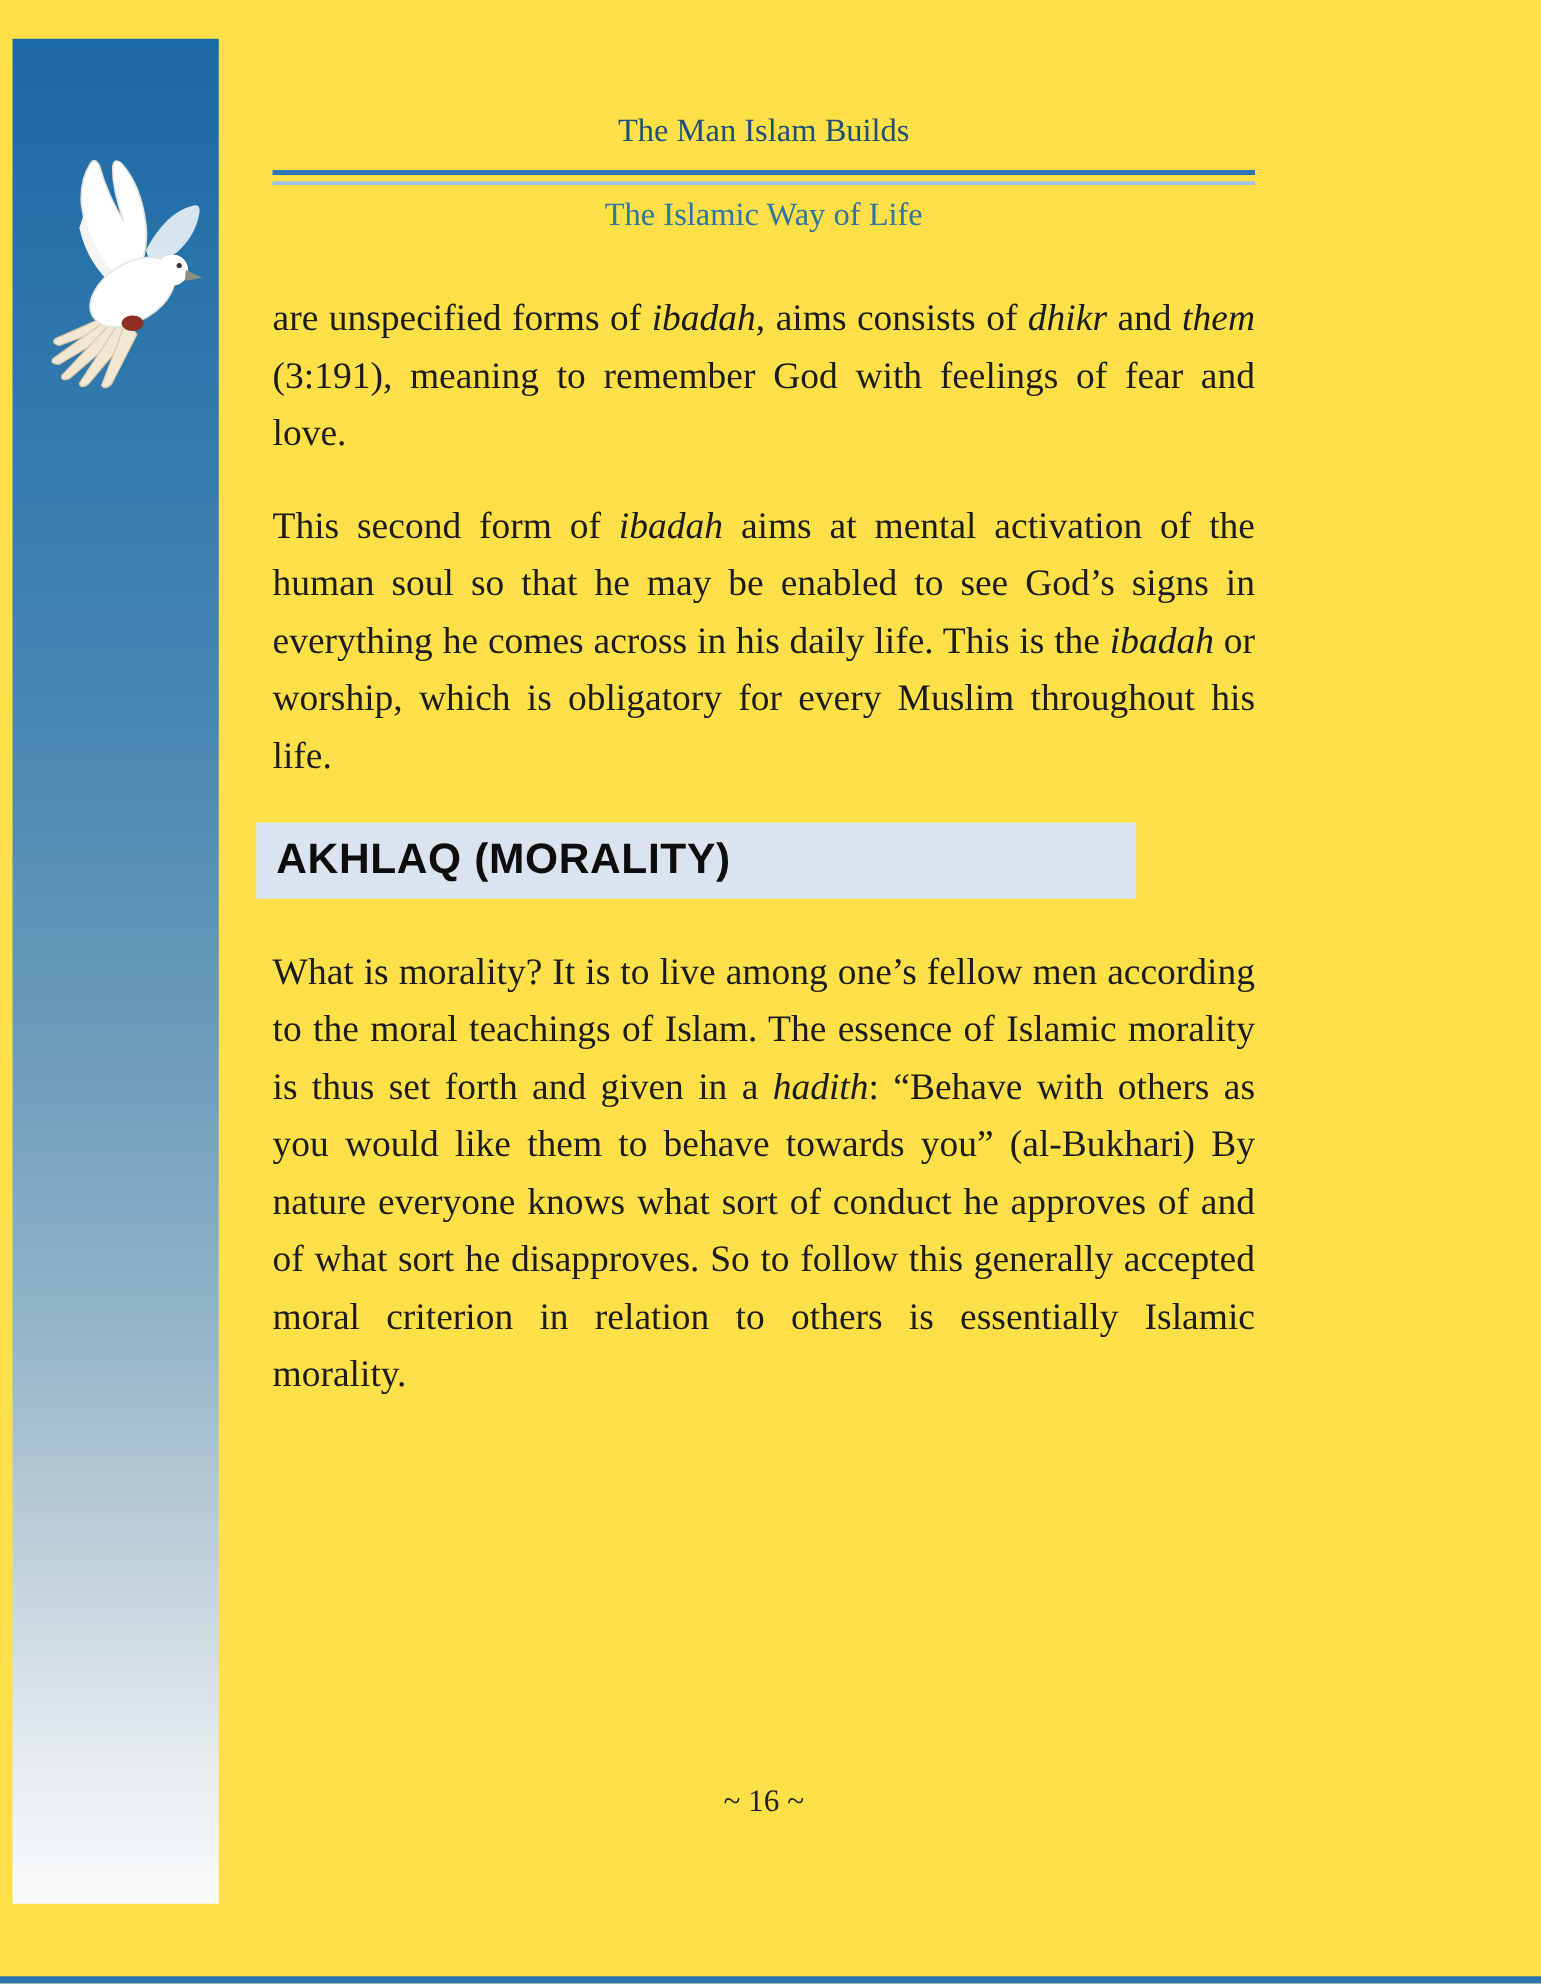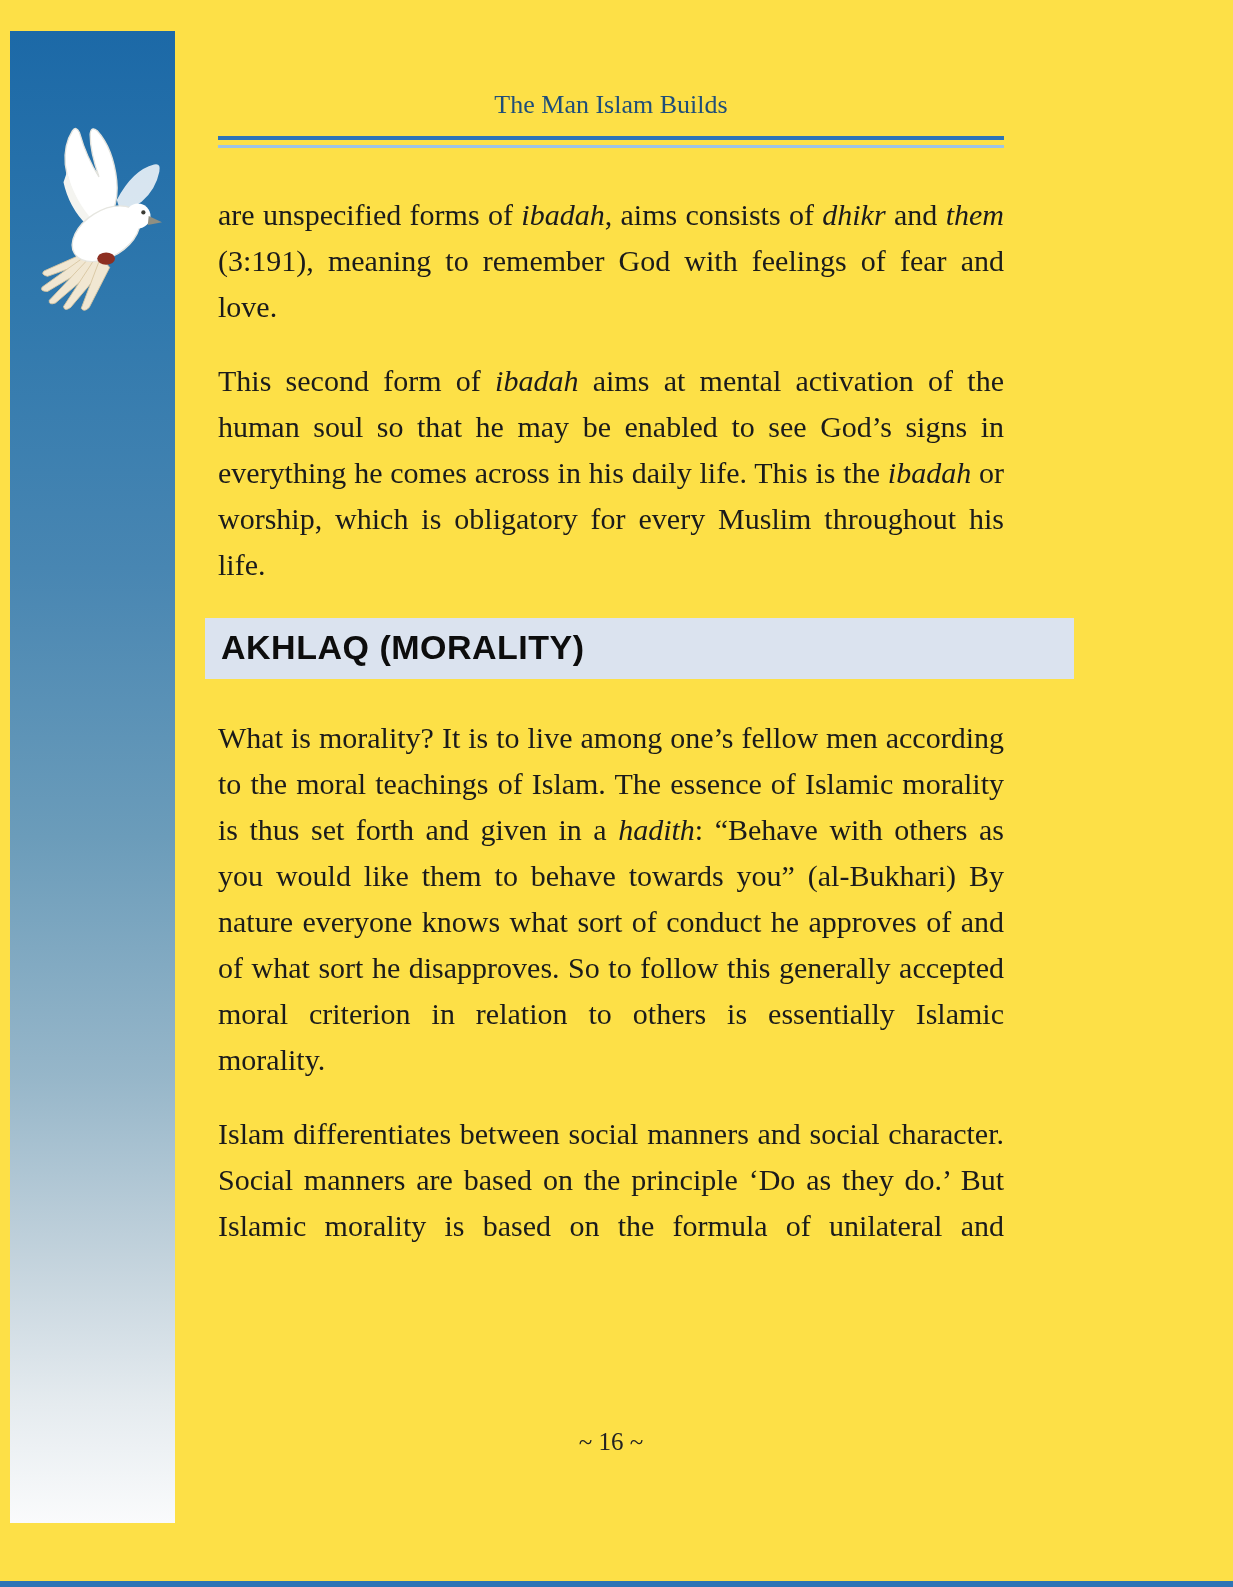--- a/index.html
+++ b/index.html
@@ -145,6 +145,7 @@
       <div class="rule-light"></div>
     </div>
 
+    <div class="chapter-head">The Islamic Way of Life</div>
 
     <div class="body-block" id="paras-top">
         <p class="para"><span>are unspecified forms of </span><em>ibadah</em><span>, aims consists of </span><em>dhikr</em><span> and </span><em>them</em><span> (3:191), meaning to remember God with feelings of fear and love.</span></p>

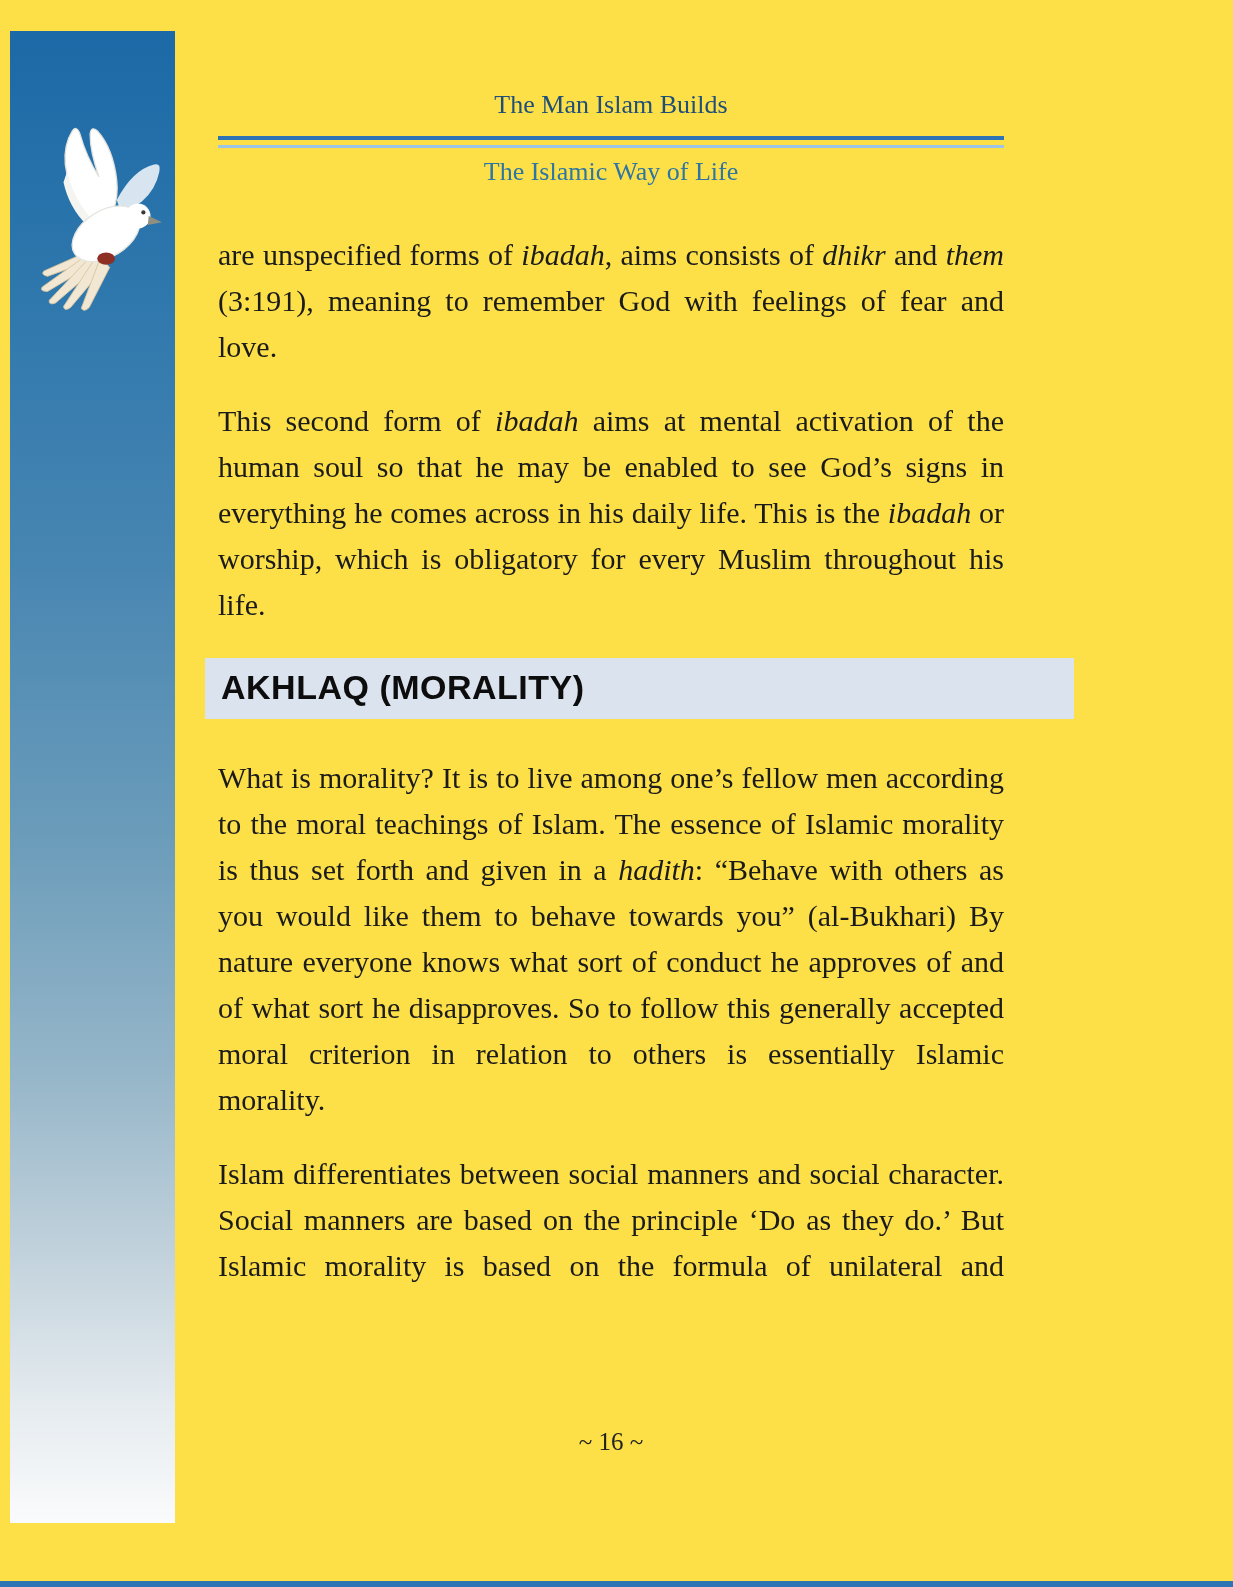--- a/index.html
+++ b/index.html
@@ -75,7 +75,7 @@
 
   .section-heading {
     box-sizing: border-box;
-    width: 869px;
+    width: 704px;
     margin: 30px 0 36px -13px;
     padding: 10px 0 12px 16px;
     background: #dbe3ef;

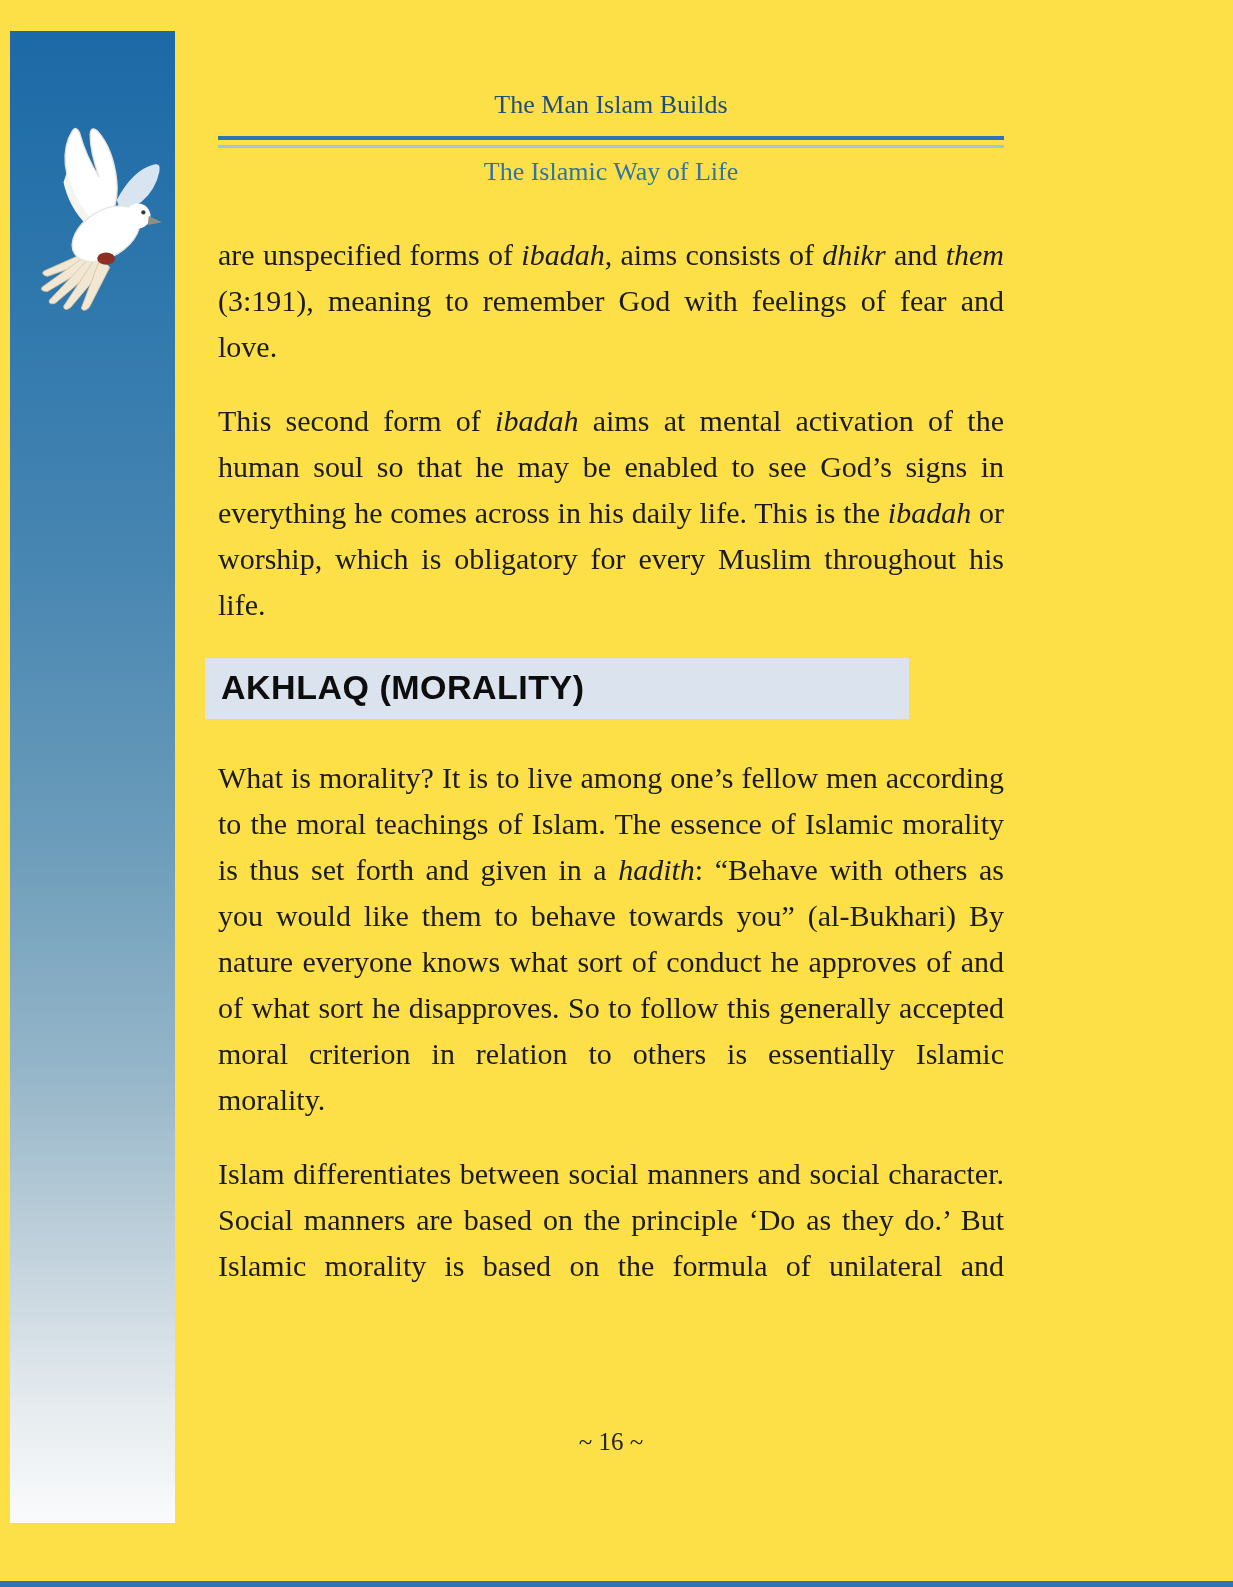--- a/index.html
+++ b/index.html
@@ -156,7 +156,6 @@
 
     <div id="paras-bottom">
         <p class="para"><span>What is morality? It is to live among one’s fellow men according to the moral teachings of Islam. The essence of Islamic morality is thus set forth and given in a </span><em>hadith</em><span>: “Behave with others as you would like them to behave towards you” (al-Bukhari) By nature everyone knows what sort of conduct he approves of and of what sort he disapproves. So to follow this generally accepted moral criterion in relation to others is essentially Islamic morality.</span></p>
-        <p class="para justify-last"><span>Islam differentiates between social manners and social character. Social manners are based on the principle ‘Do as they do.’ But Islamic morality is based on the formula of unilateral and</span></p>
       </div>
 
   </div>

